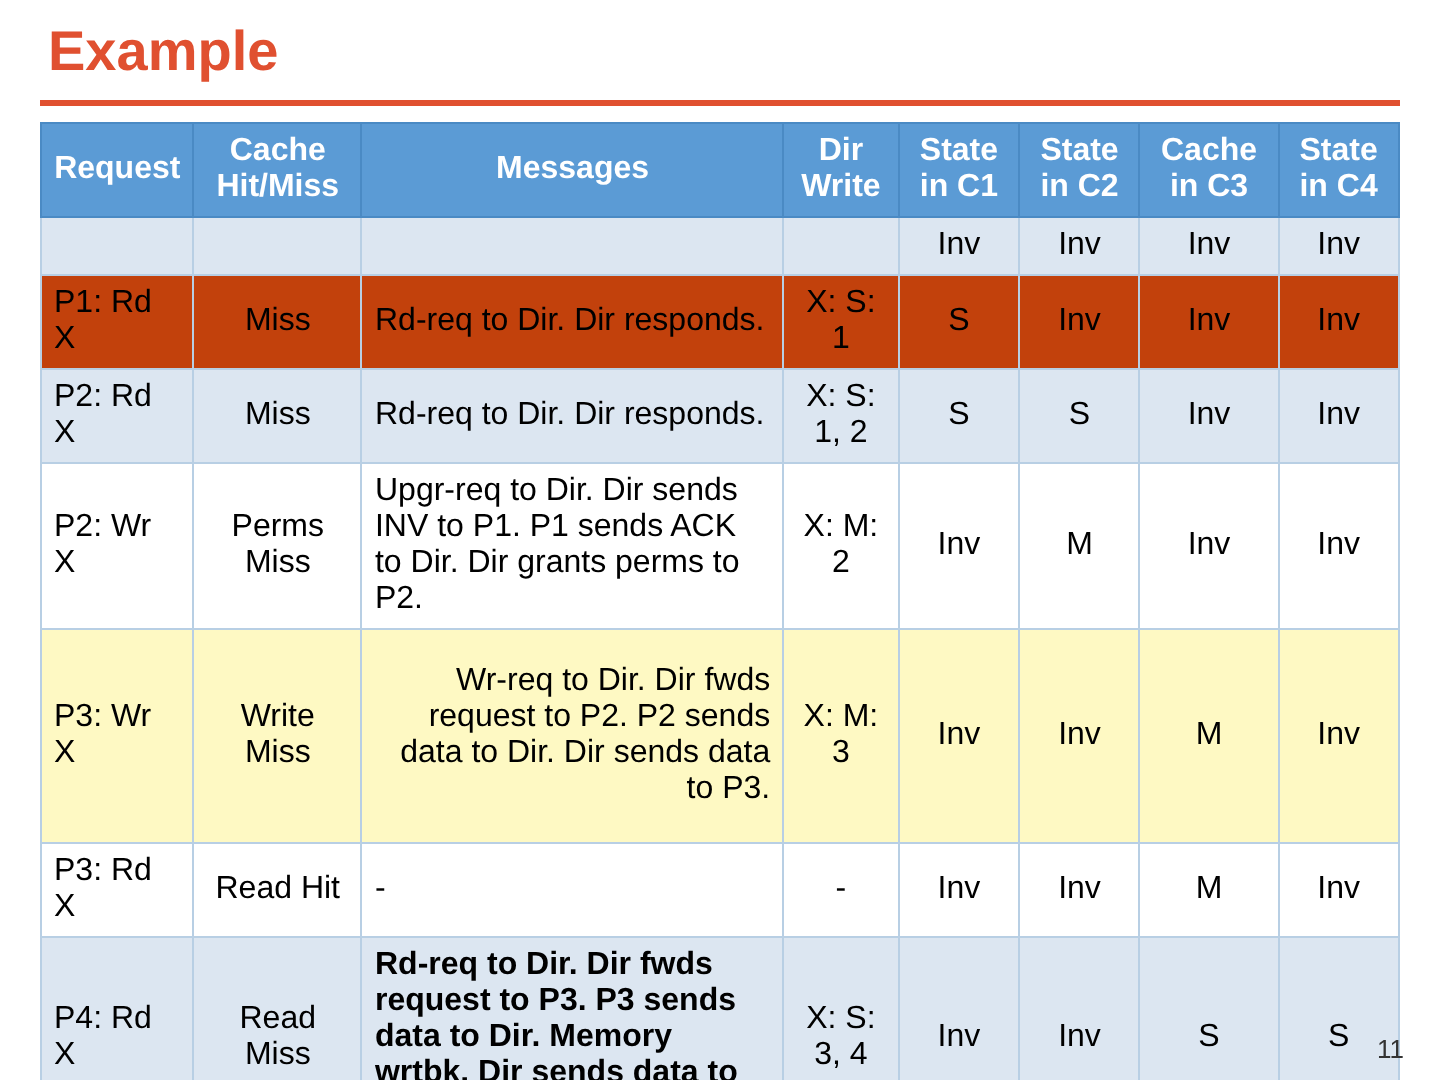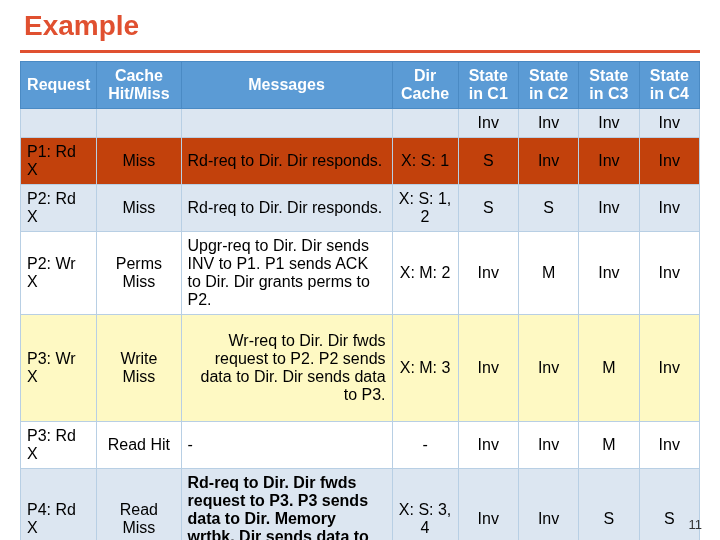--- a/index.html
+++ b/index.html
@@ -79,7 +79,7 @@
         <th>Request</th>
         <th>Cache Hit/Miss</th>
         <th>Messages</th>
-        <th>Dir Cache</th>
+        <th>Dir Write</th>
         <th>State in C1</th>
         <th>State in C2</th>
         <th>State in C3</th>

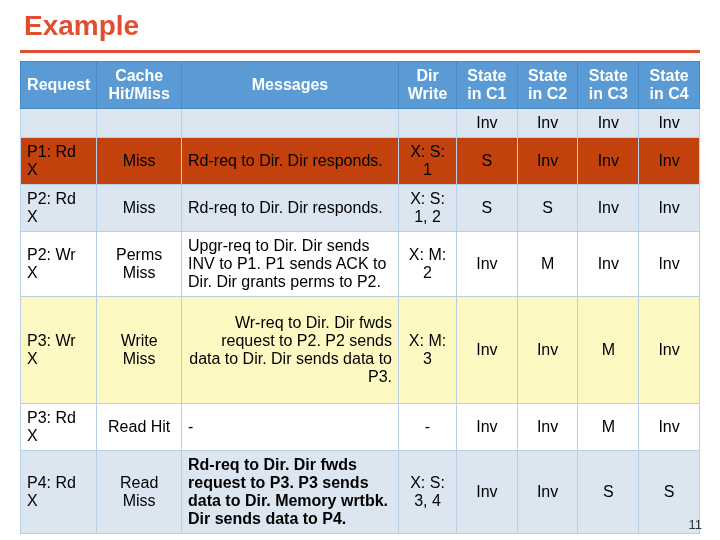--- a/index.html
+++ b/index.html
@@ -82,7 +82,7 @@
         <th>Dir Write</th>
         <th>State in C1</th>
         <th>State in C2</th>
-        <th>State in C3</th>
+        <th>Cache in C3</th>
         <th>State in C4</th>
       </tr>
     </thead>

